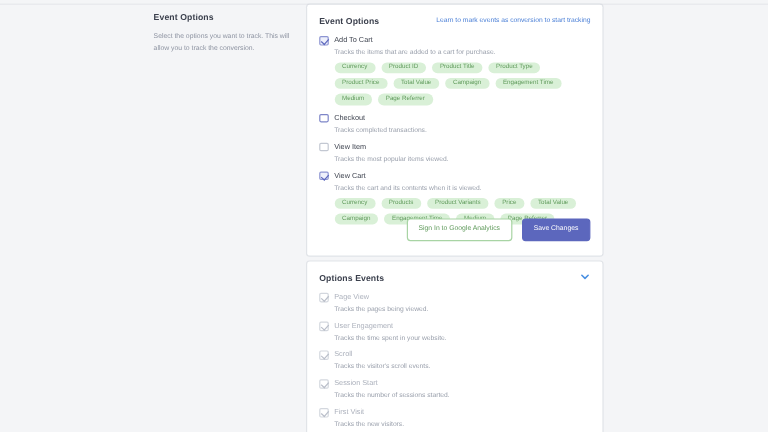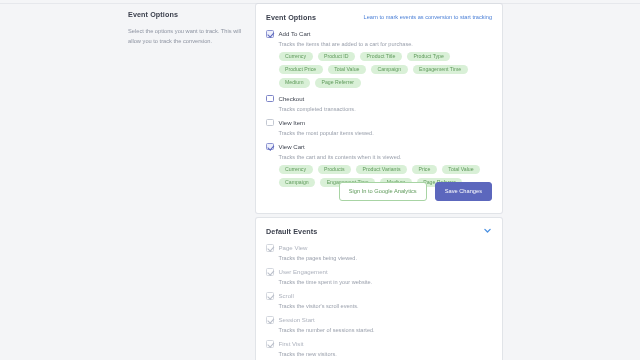--- a/index.html
+++ b/index.html
@@ -187,7 +187,7 @@
 
   <div class="card" id="card-default">
     <div class="card-head">
-      <div class="card-title">Default Events</div>
+      <div class="card-title">Options Events</div>
       <span>
         <svg class="chev" viewBox="0 0 24 24" fill="none" stroke="#4a90e2" stroke-width="3.5" stroke-linecap="round" stroke-linejoin="round">
             <polyline points="5,9 12,16 19,9"></polyline>

